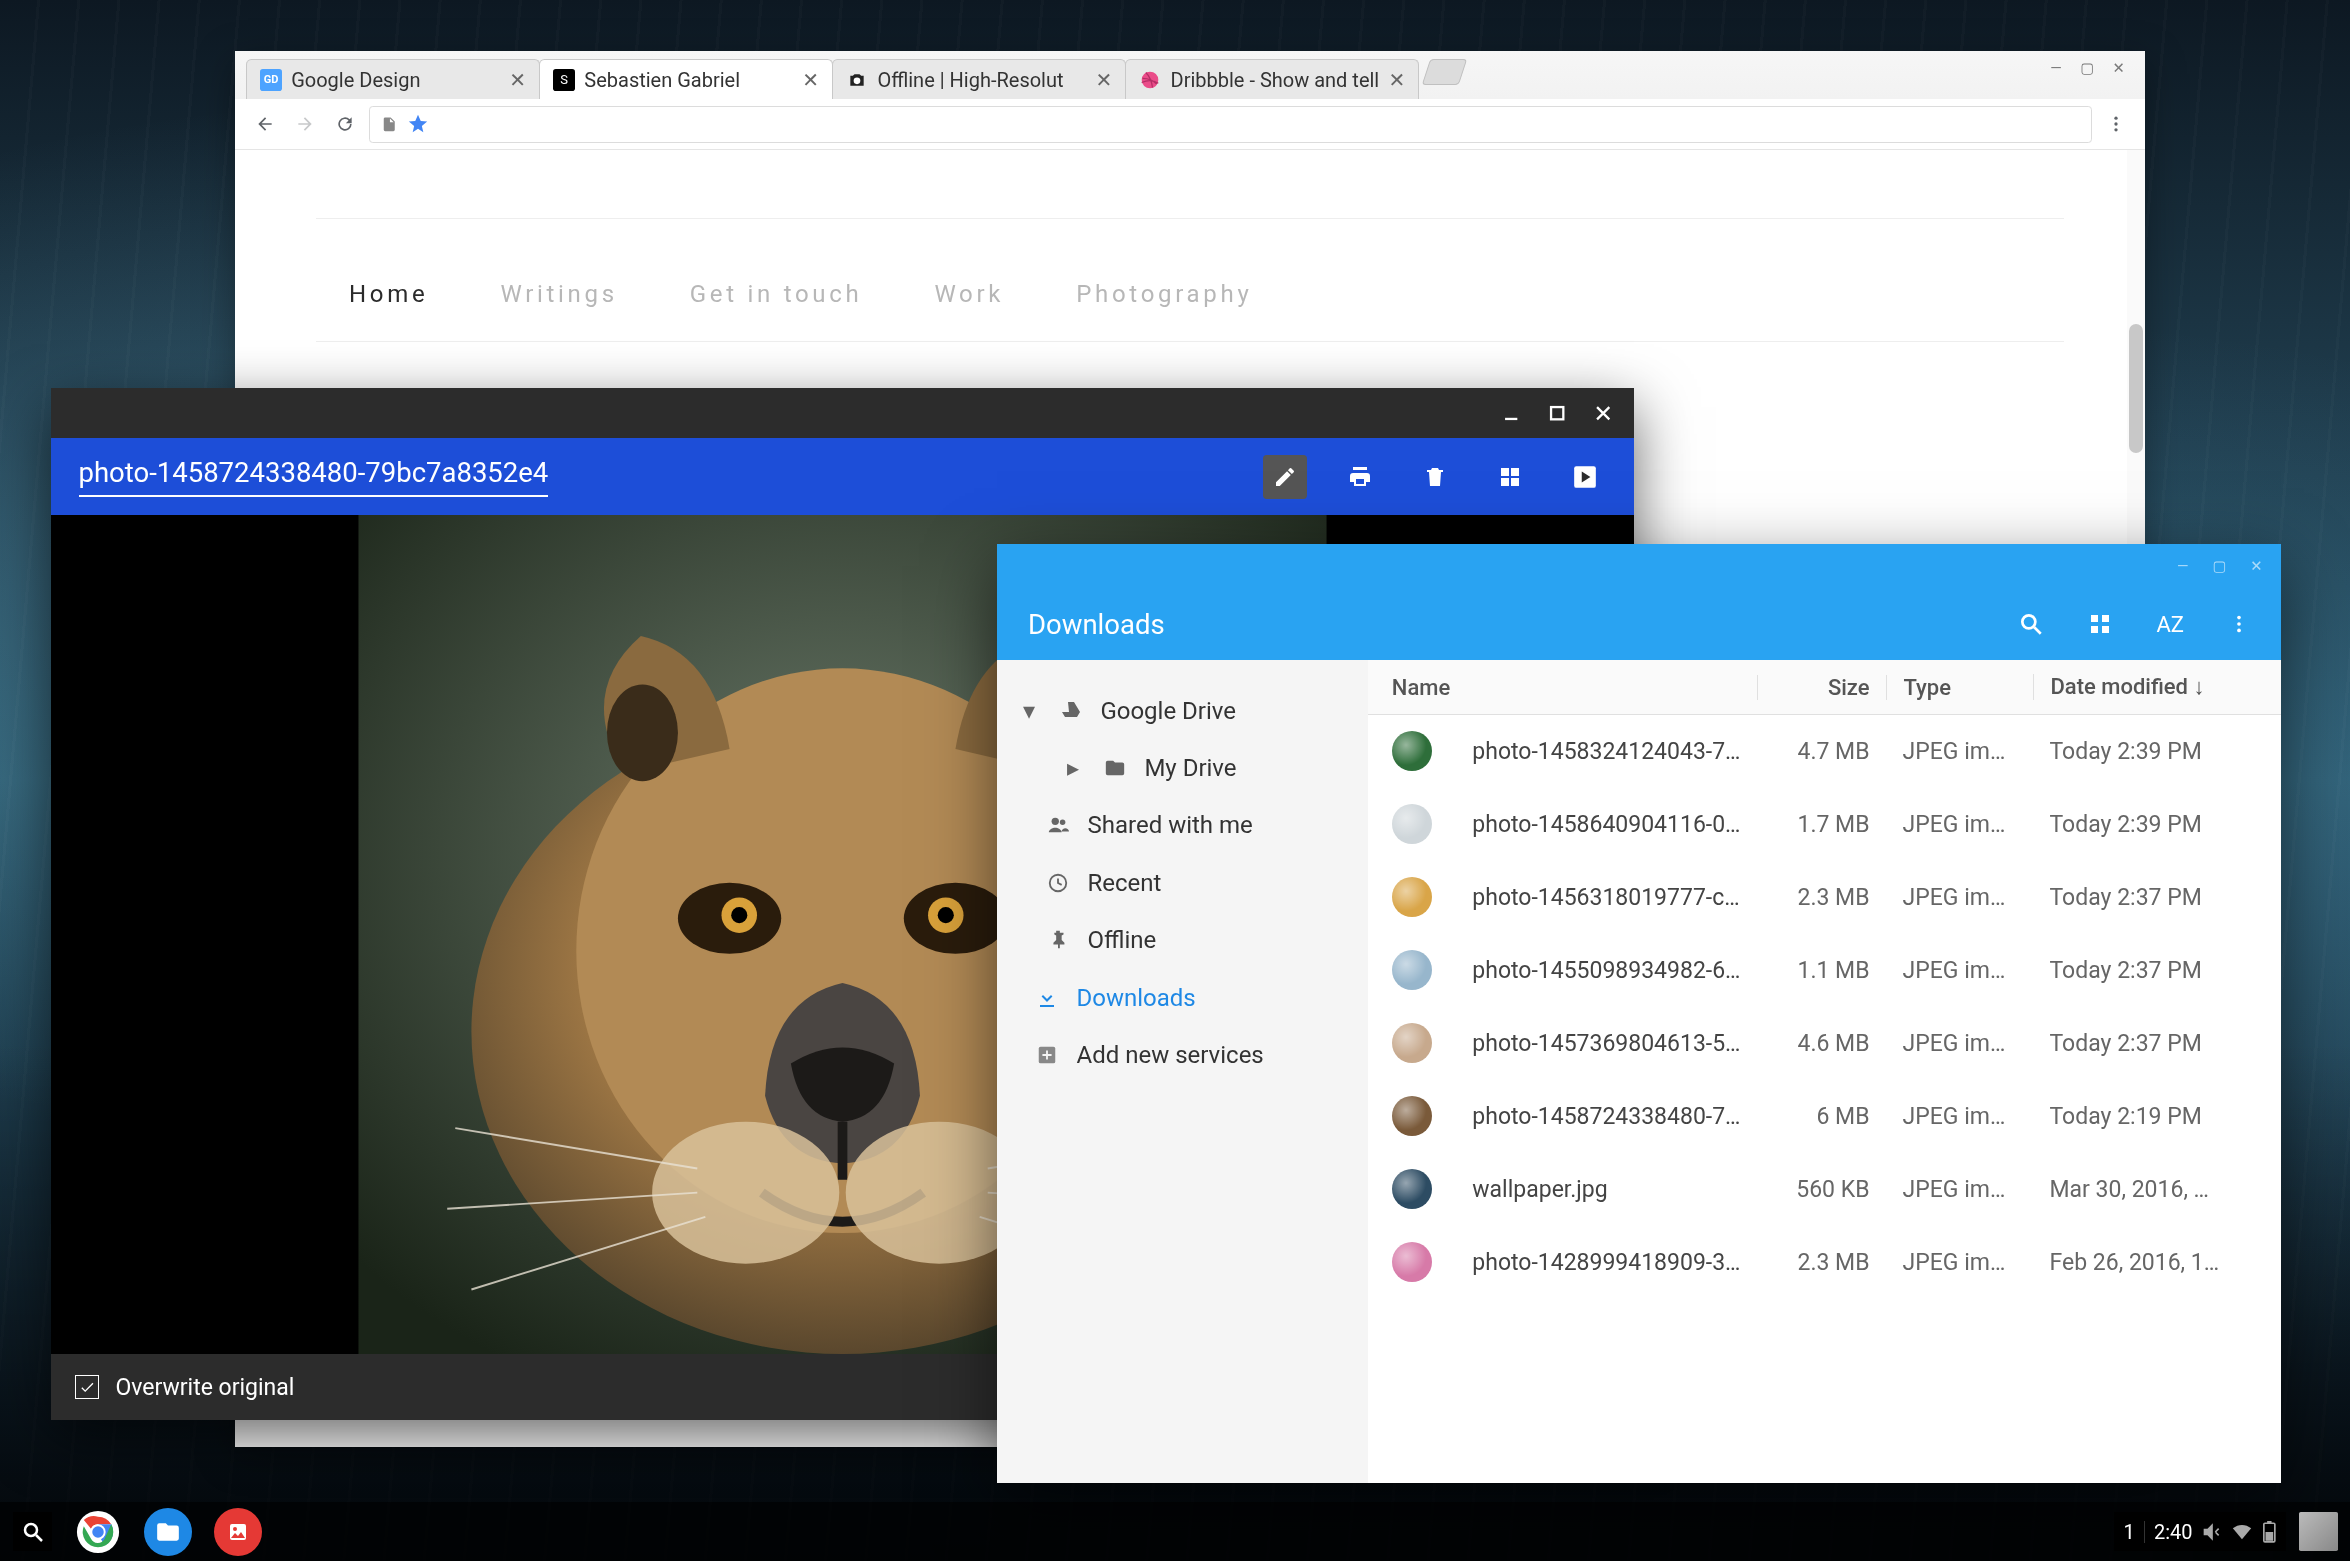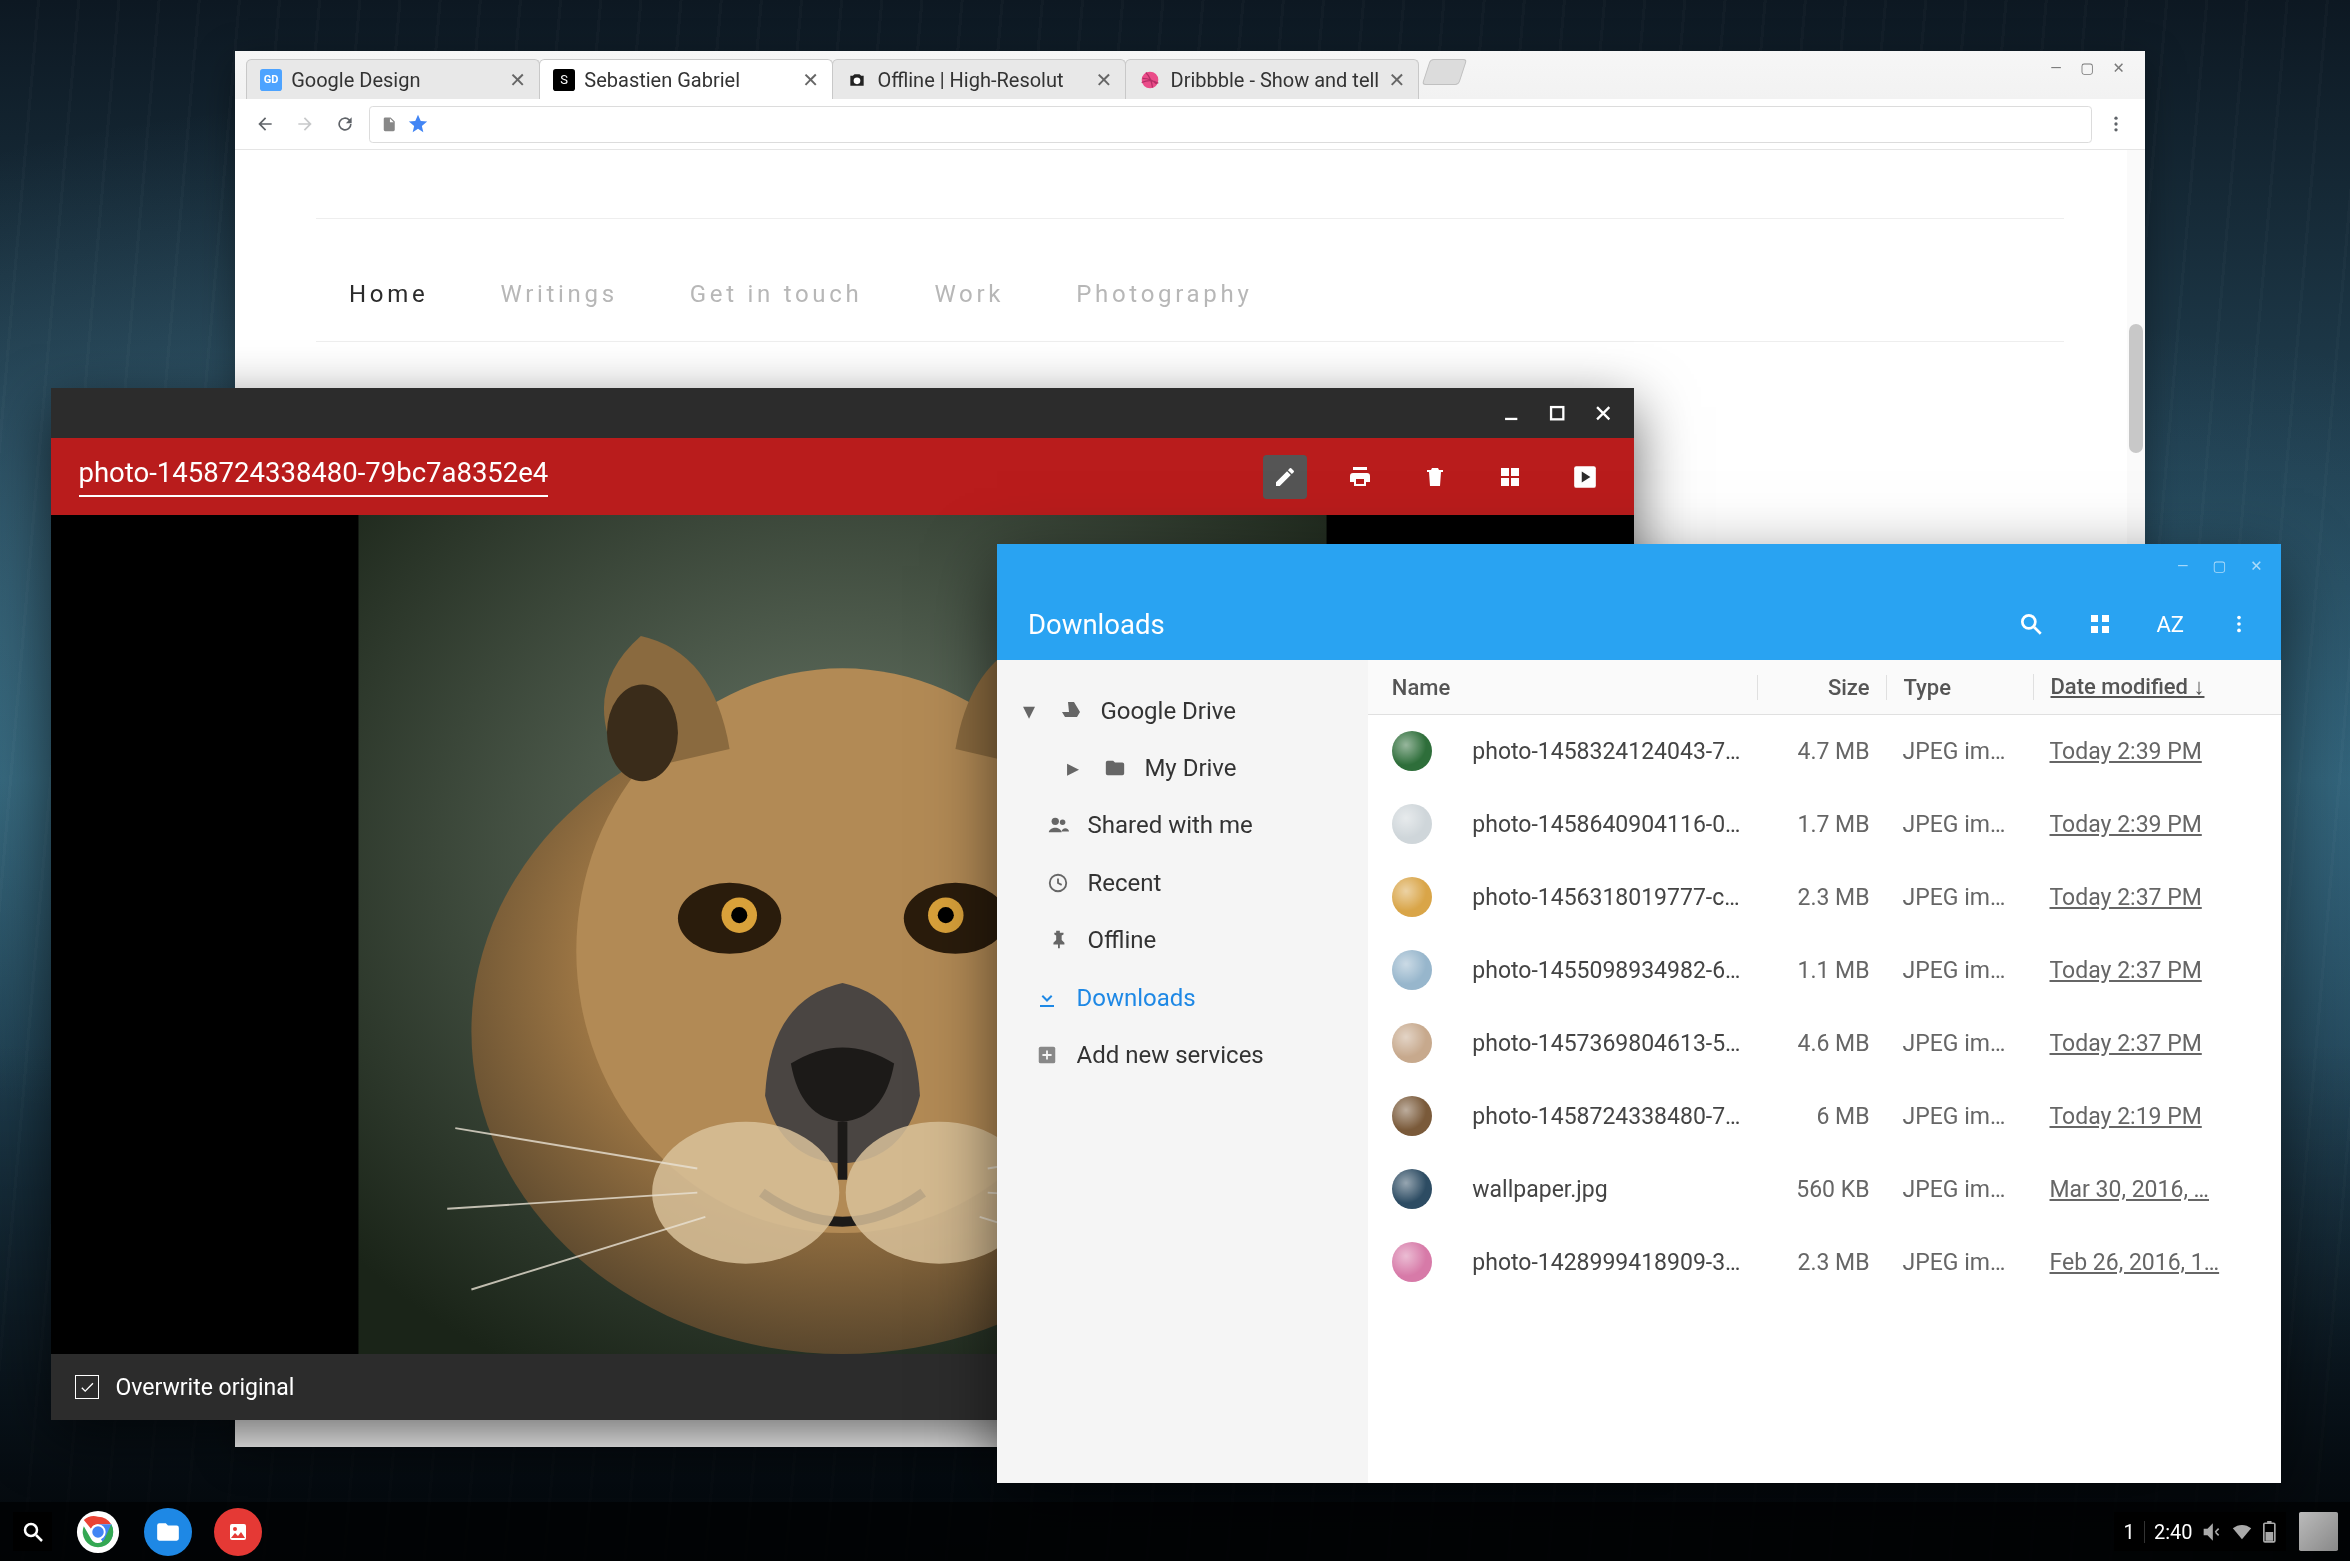--- a/index.html
+++ b/index.html
@@ -52,7 +52,7 @@
 
 .viewer { position: absolute; left: 51px; top: 388px; width: 1583px; height: 1032px; background: #111; box-shadow: 0 18.4px 55px rgba(0,0,0,.6); z-index: 20; display: flex; flex-direction: column; }
 .viewer-titlebar { height: 50px; background: #2c2c2c; display: flex; align-items: center; justify-content: flex-end; gap: 27.5px; padding: 0 22px; color: #fff; }
-.viewer-header { height: 77px; background: #b91c1c; display: flex; align-items: center; padding: 0 27.5px; gap: 18.4px; color: #fff; }
+.viewer-header { height: 77px; background: #1d4ed8; display: flex; align-items: center; padding: 0 27.5px; gap: 18.4px; color: #fff; }
 .viewer-title { font-size: 27.5px; font-weight: 400; border-bottom: 2.8px solid #fff; padding-bottom: 5.5px; }
 .viewer-actions { margin-left: auto; display: flex; gap: 31px; align-items: center; }
 .viewer-actions .ibtn { width: 44px; height: 44px; display: flex; align-items: center; justify-content: center; cursor: pointer; border-radius: 3.7px; }

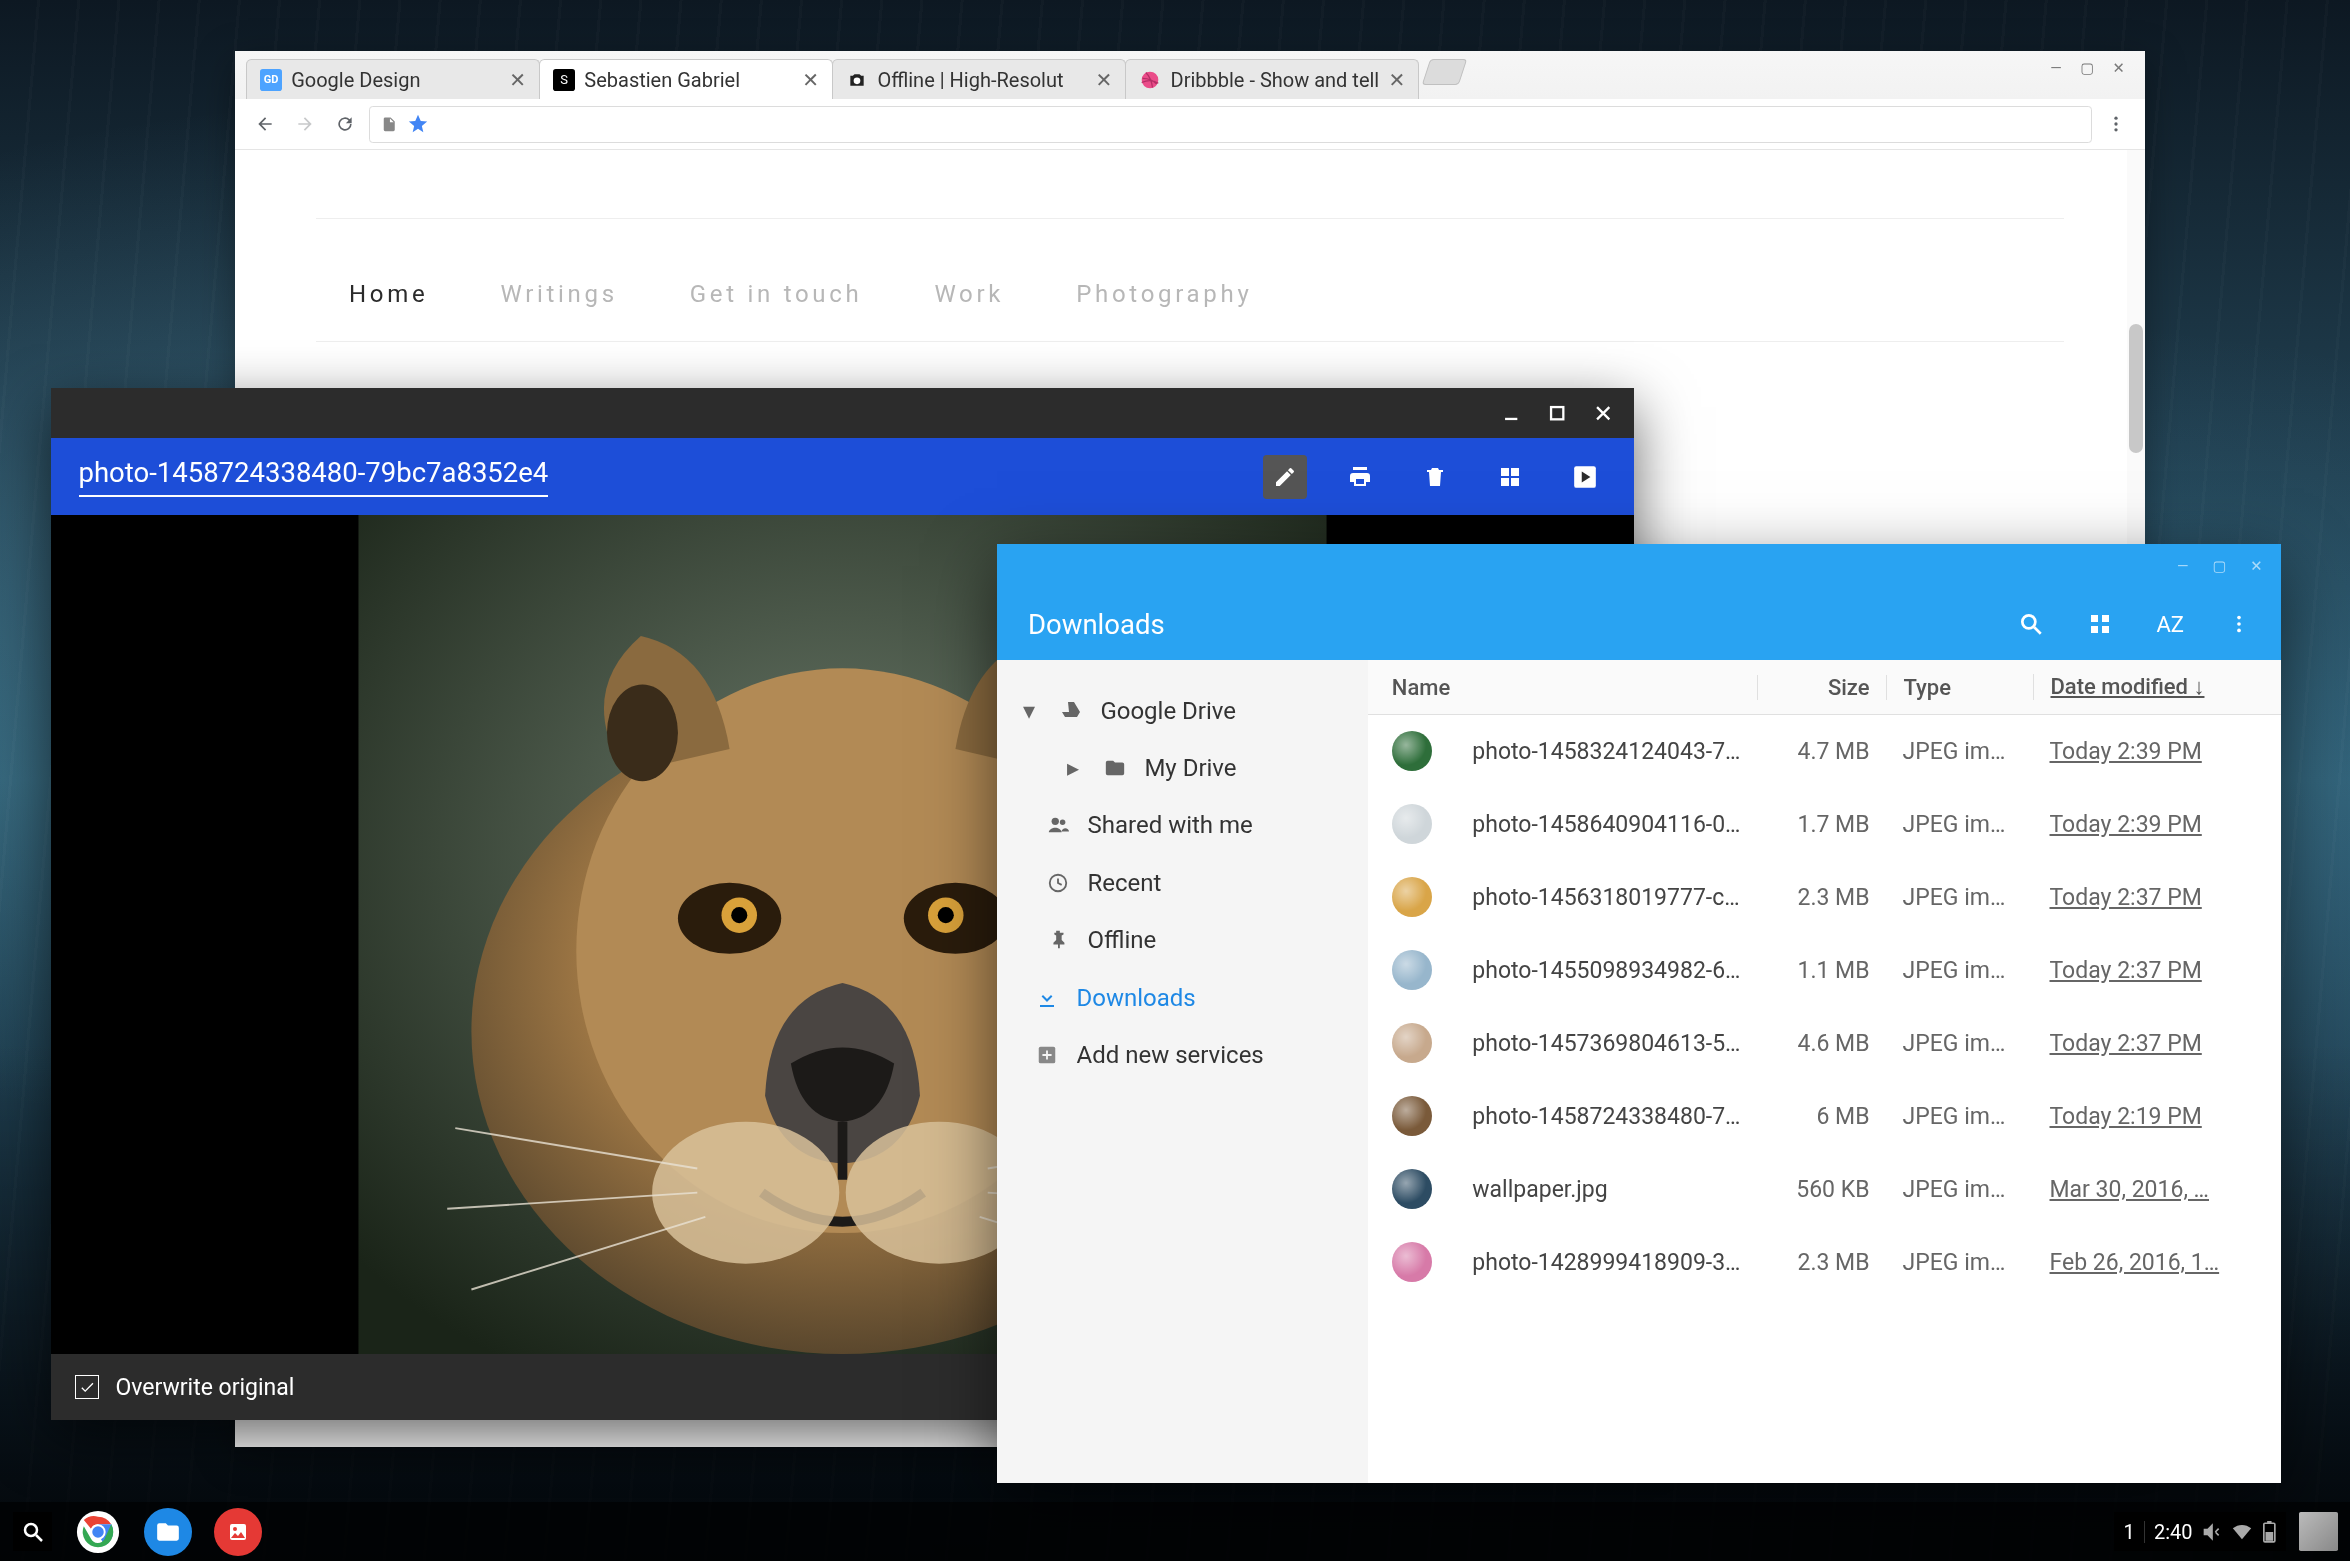--- a/index.html
+++ b/index.html
@@ -84,7 +84,7 @@
 .col-name { flex: 1; padding-left: 24px; }
 .col-size { width: 129px; text-align: right; }
 .col-type { width: 147px; }
-.col-date { width: 248px; text-decoration: underline; }
+.col-date { width: 248px; }
 .list-header > .col { border-left: 0.9px solid #e0e0e0; }
 .list-header > .col:first-child { border-left: none; }
 .row { height: 73px; display: flex; align-items: center; font-size: 23px; color: #444; border-bottom: 0.9px solid transparent; cursor: pointer; }

